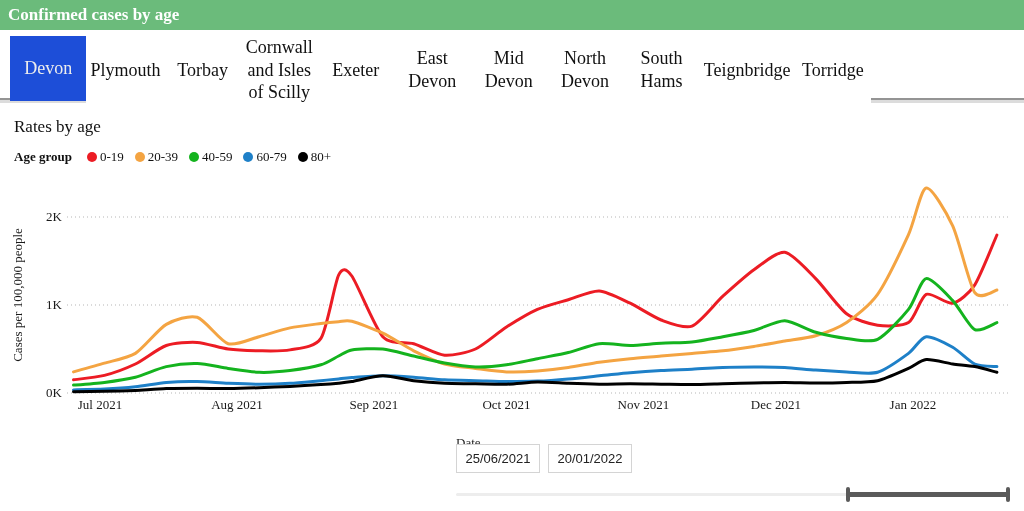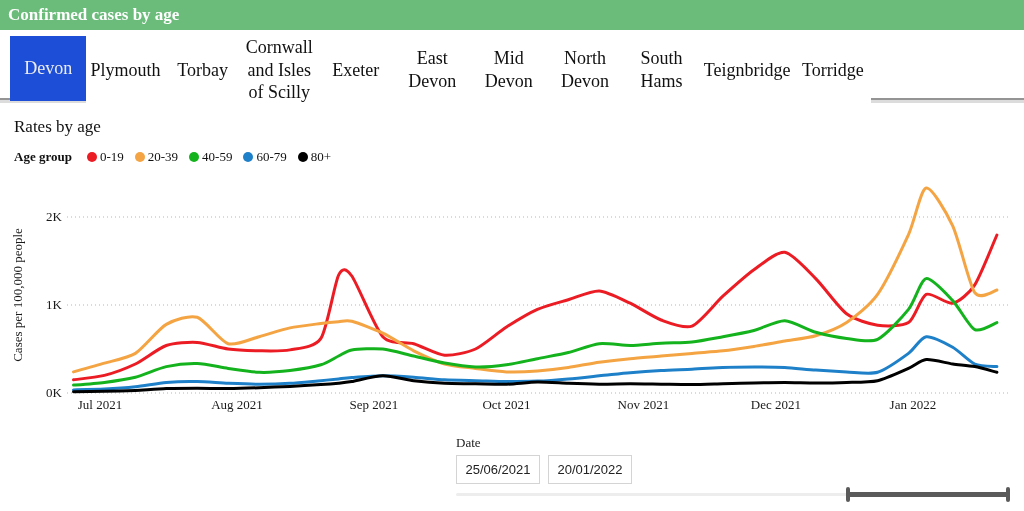--- a/index.html
+++ b/index.html
@@ -33,7 +33,7 @@
 
   
   .date-label{position:absolute;top:435px;left:456px;font-size:13px;color:#222;}
-  .date-box{position:absolute;top:455px;height:29px;width:84px;box-sizing:border-box;
+  .date-box{position:absolute;top:444px;height:29px;width:84px;box-sizing:border-box;
        border:1px solid #d4d4d4;background:#fff;display:flex;align-items:center;justify-content:center;
        font-family:"Liberation Sans","DejaVu Sans",sans-serif;font-size:13px;color:#222;}
   #date-start{left:456px;} #date-end{left:548px;}

